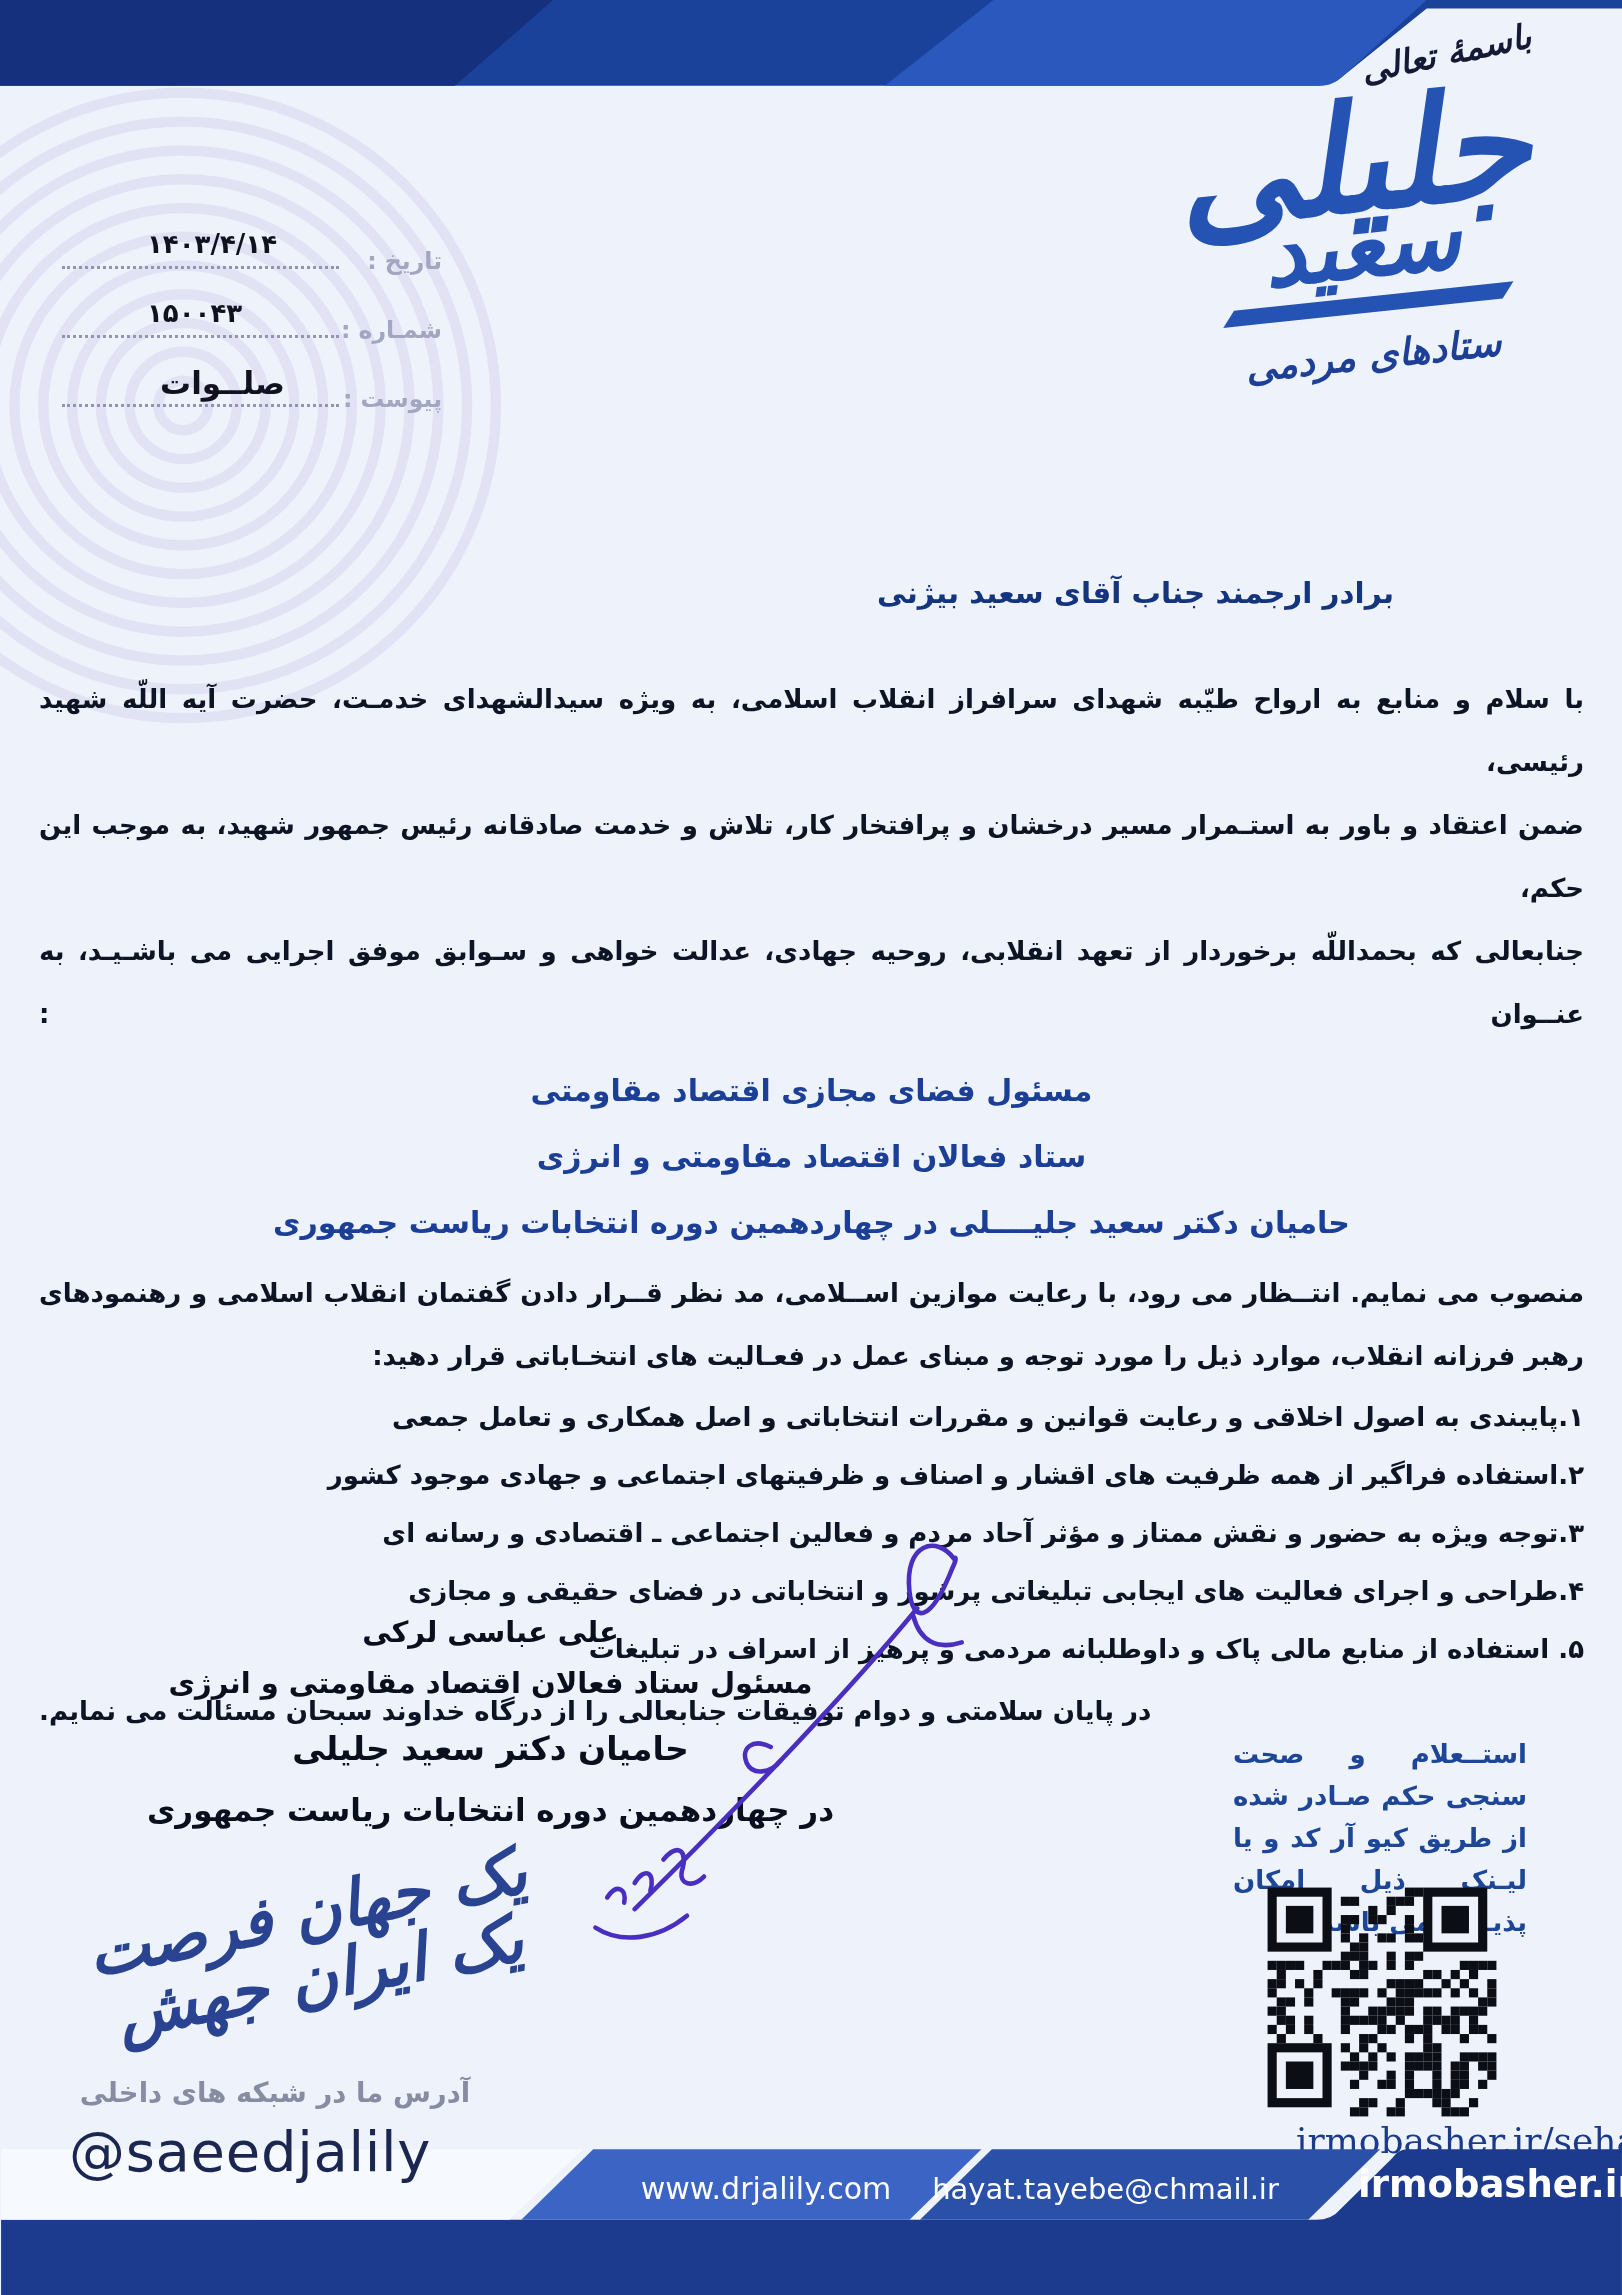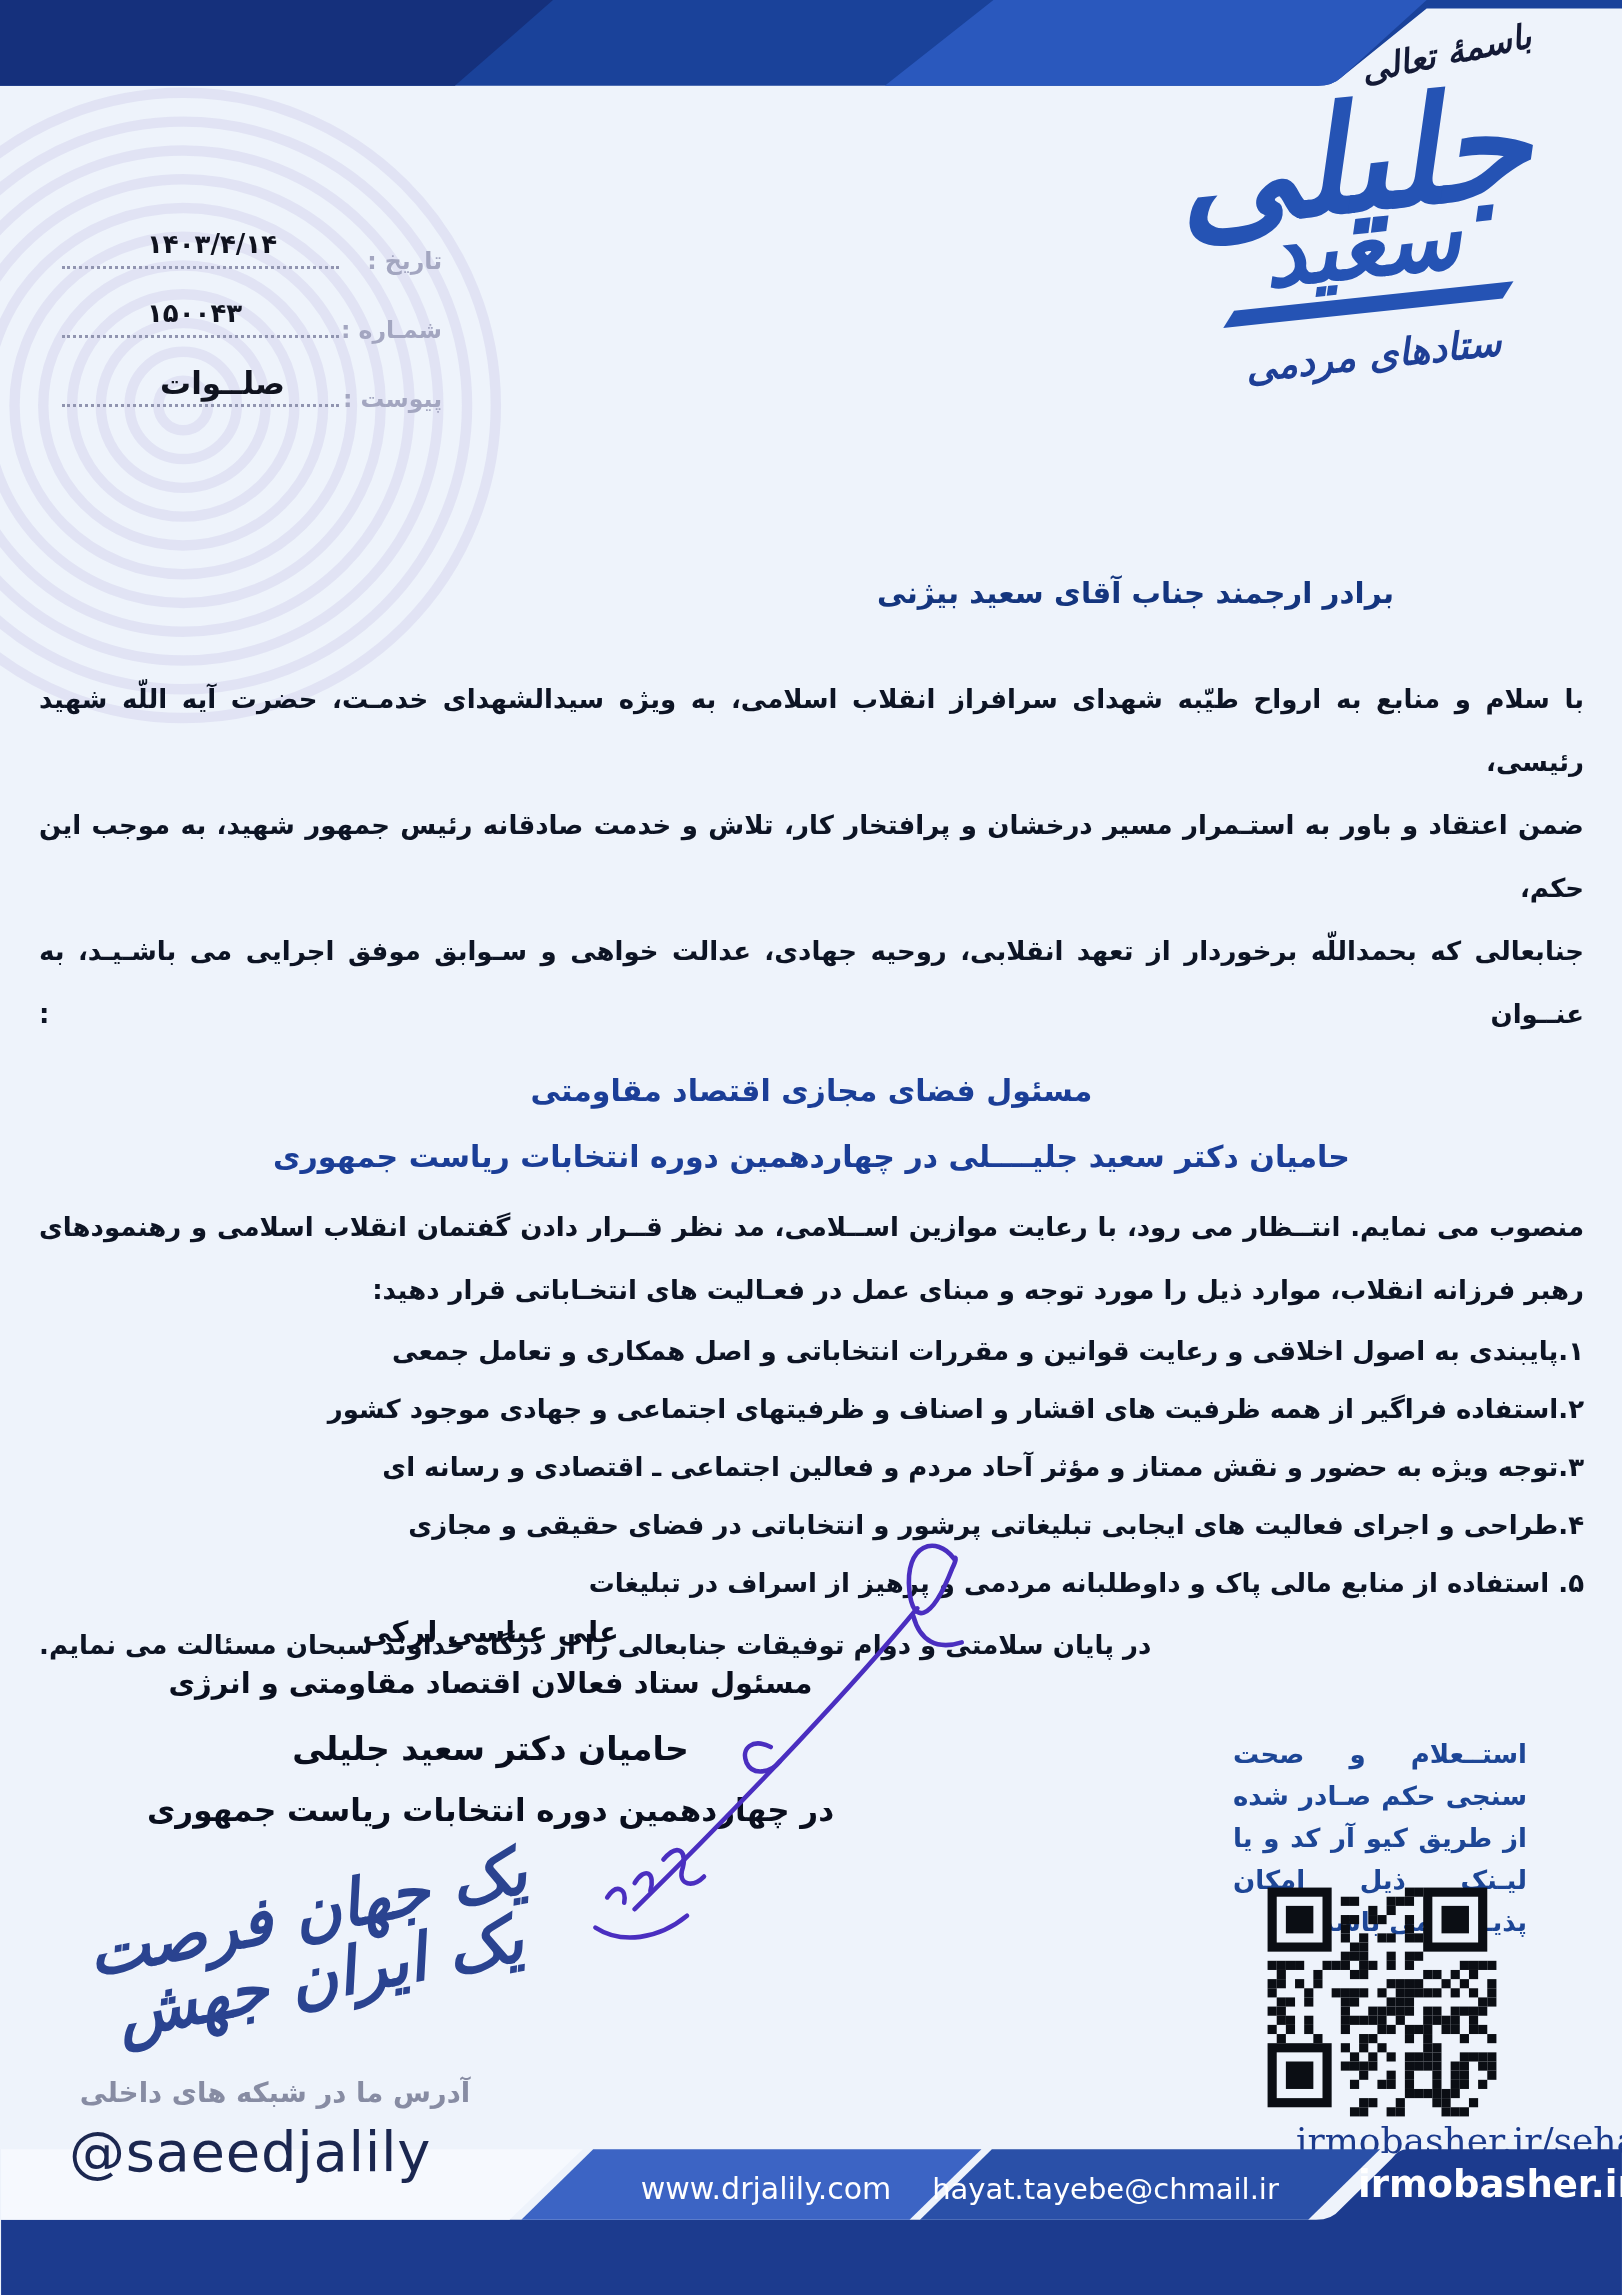--- a/index.html
+++ b/index.html
@@ -140,6 +140,7 @@
     <div class="jline">جنابعالی که بحمداللّه برخوردار از تعهد انقلابی، روحیه جهادی، عدالت خواهی و سـوابق موفق اجرایی می باشـیـد، به عنــوان :</div>
     <div class="positions">
       <div class="pos-line">مسئول فضای مجازی اقتصاد مقاومتی</div>
+      <div class="pos-line">ستاد فعالان اقتصاد مقاومتی و انرژی</div>
       <div class="pos-line">حامیان دکتر سعید جلیــــلی در چهاردهمین دوره انتخابات ریاست جمهوری</div>
     </div>
     <div class="jline">منصوب می نمایم. انتــظار می رود، با رعایت موازین اســلامی، مد نظر قــرار دادن گفتمان انقلاب اسلامی و رهنمودهای</div>

